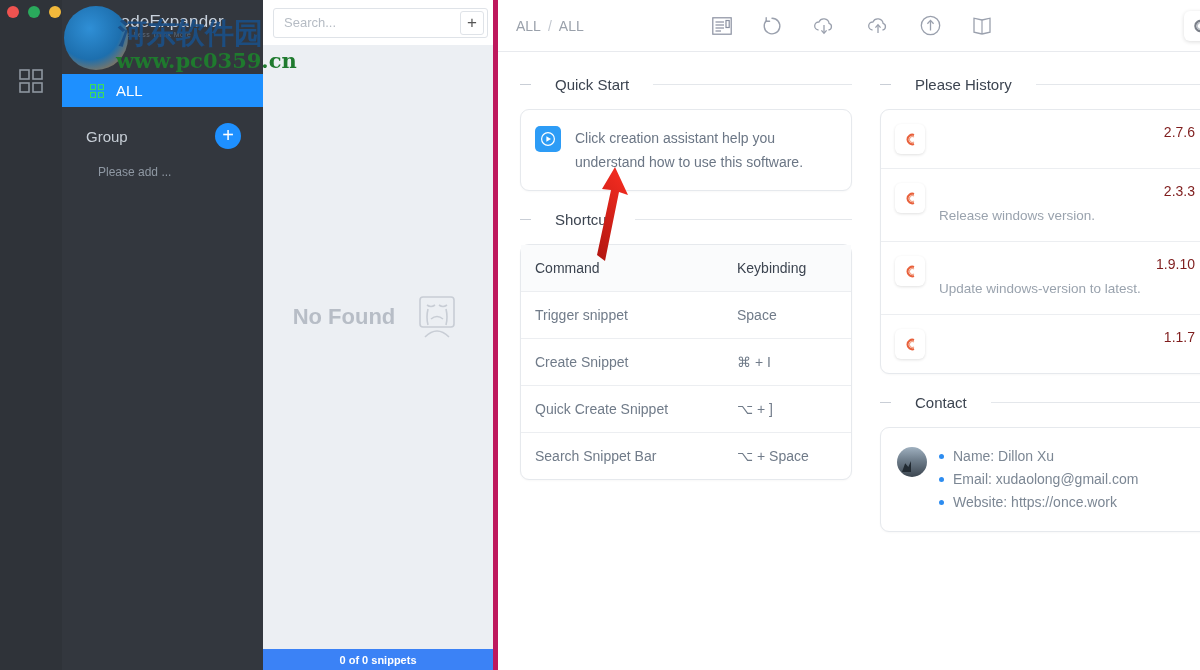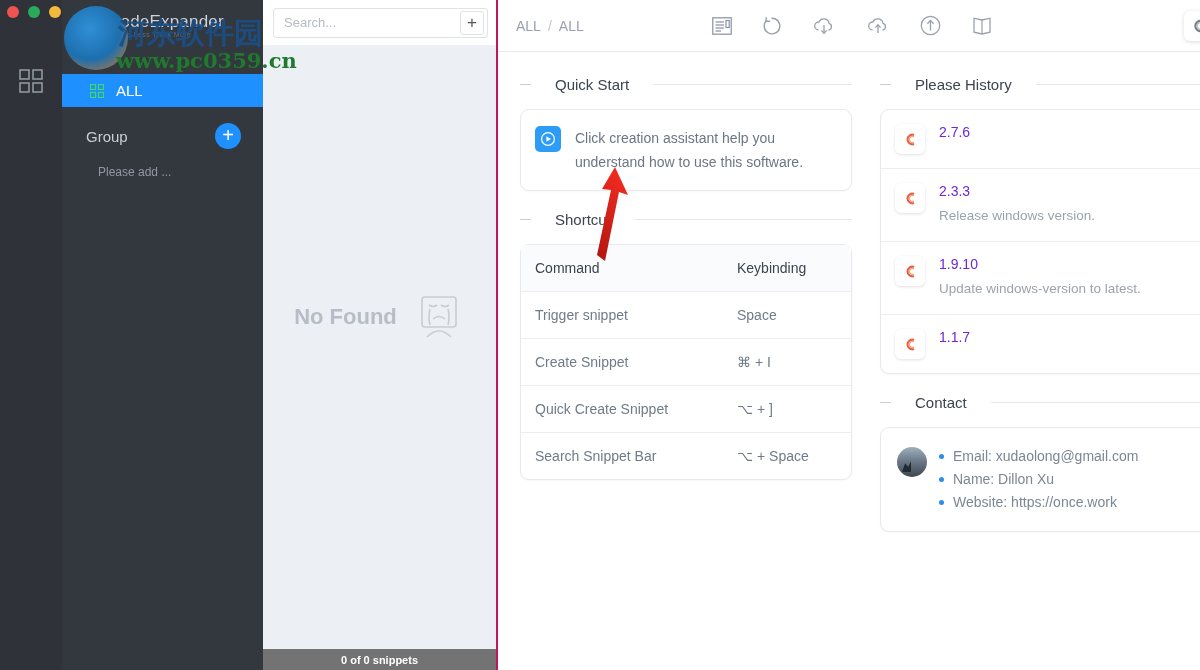--- a/index.html
+++ b/index.html
@@ -72,7 +72,7 @@
   
   .listpanel {
     width: 235px; flex: 0 0 235px; height: 670px; background: #eceff3;
-    border-right: 2px solid #be185d; display: flex; flex-direction: column;
+    border-right: 5px solid #be185d; display: flex; flex-direction: column;
   }
   .search-wrap { height: 45px; display: flex; align-items: center; padding: 0 10px; background:#fff;}
   .search-box {

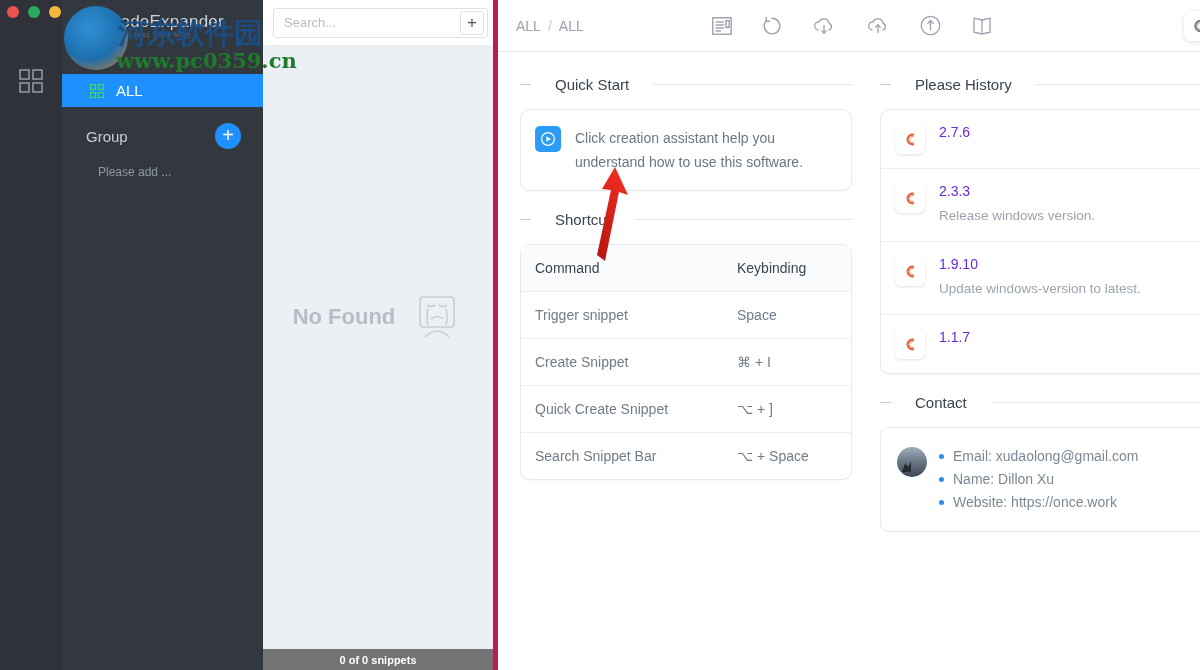--- a/index.html
+++ b/index.html
@@ -159,7 +159,7 @@
     justify-content: center; flex: 0 0 30px;
   }
   .uh-body { flex: 1; }
-  .uh-ver { font-size: 14px; color: #6d28d9; margin-bottom: 6px; }
+  .uh-ver { font-size: 14px; color: #7f1d1d; margin-bottom: 6px; text-align: right; }
   .uh-desc { font-size: 13.5px; color: #9aa3ae; line-height: 22px; }
 
   

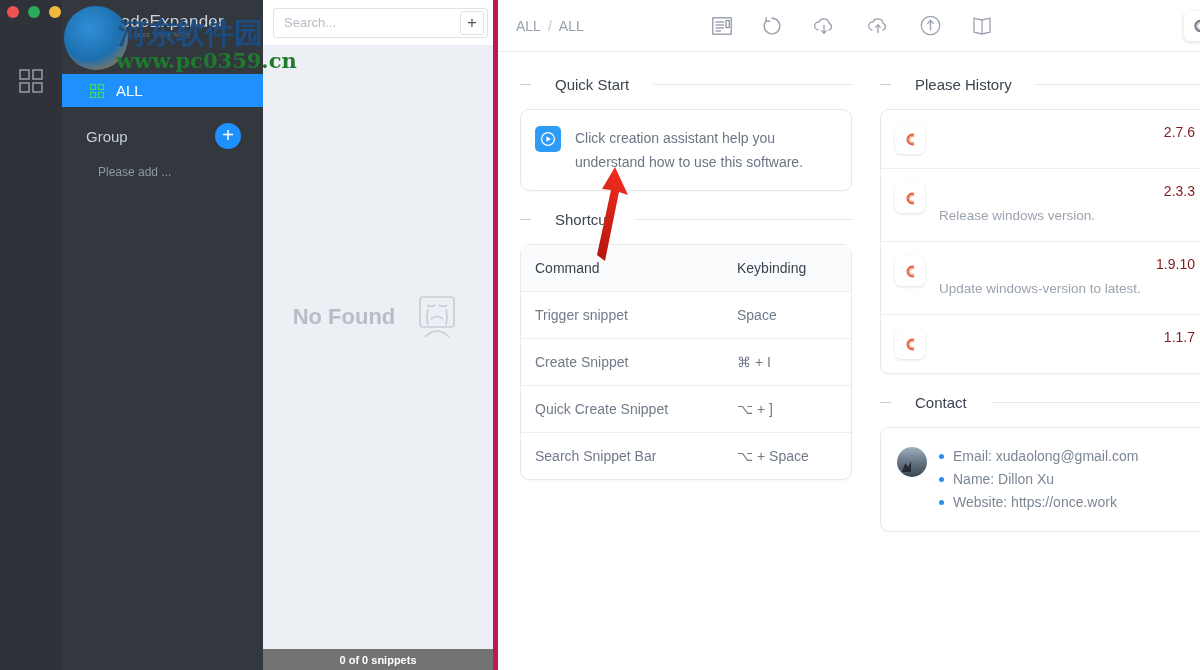--- a/index.html
+++ b/index.html
@@ -453,8 +453,8 @@
         <div class="card ct-card">
           <span class="avatar"></span>
           <ul class="ct-list">
+            <li>Name: Dillon Xu</li>
             <li>Email: xudaolong@gmail.com</li>
-            <li>Name: Dillon Xu</li>
             <li>Website: https://once.work</li>
           </ul>
         </div>

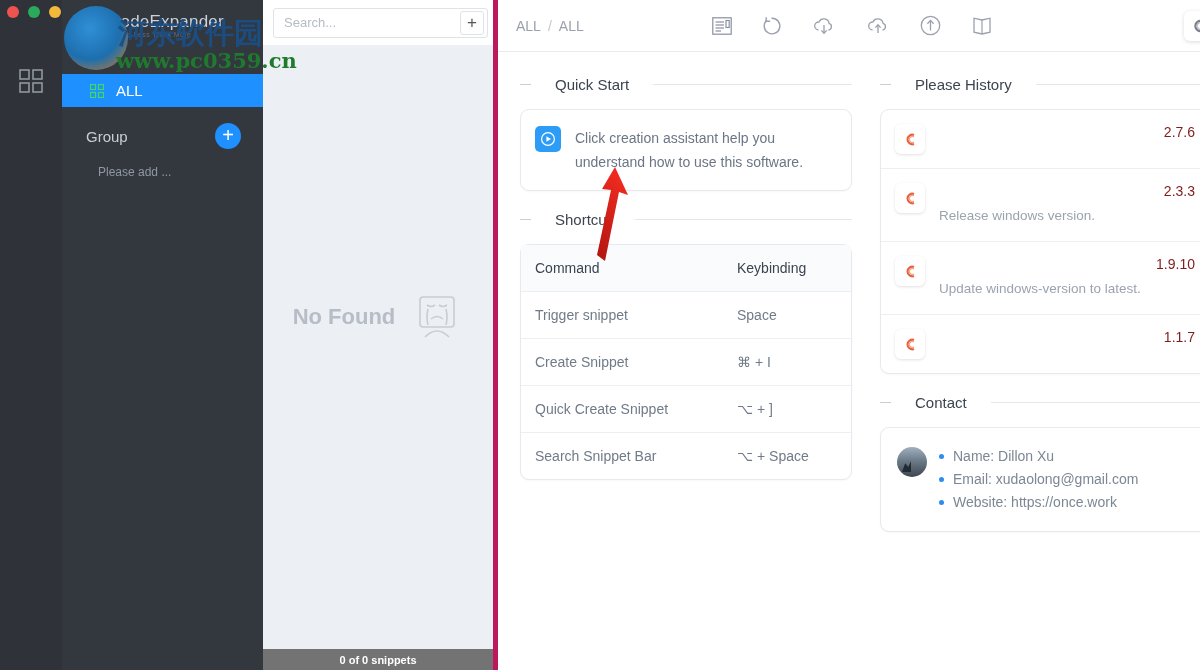--- a/index.html
+++ b/index.html
@@ -95,7 +95,7 @@
   }
   .empty-title { font-size: 22px; color: #b7bdc6; font-weight: bold; }
   .statusbar {
-    height: 21px; background: #737373; color: #fff; font-size: 11px; font-weight: bold;
+    height: 21px; background: #3b82f6; color: #fff; font-size: 11px; font-weight: bold;
     display: flex; align-items: center; justify-content: center;
   }
 

